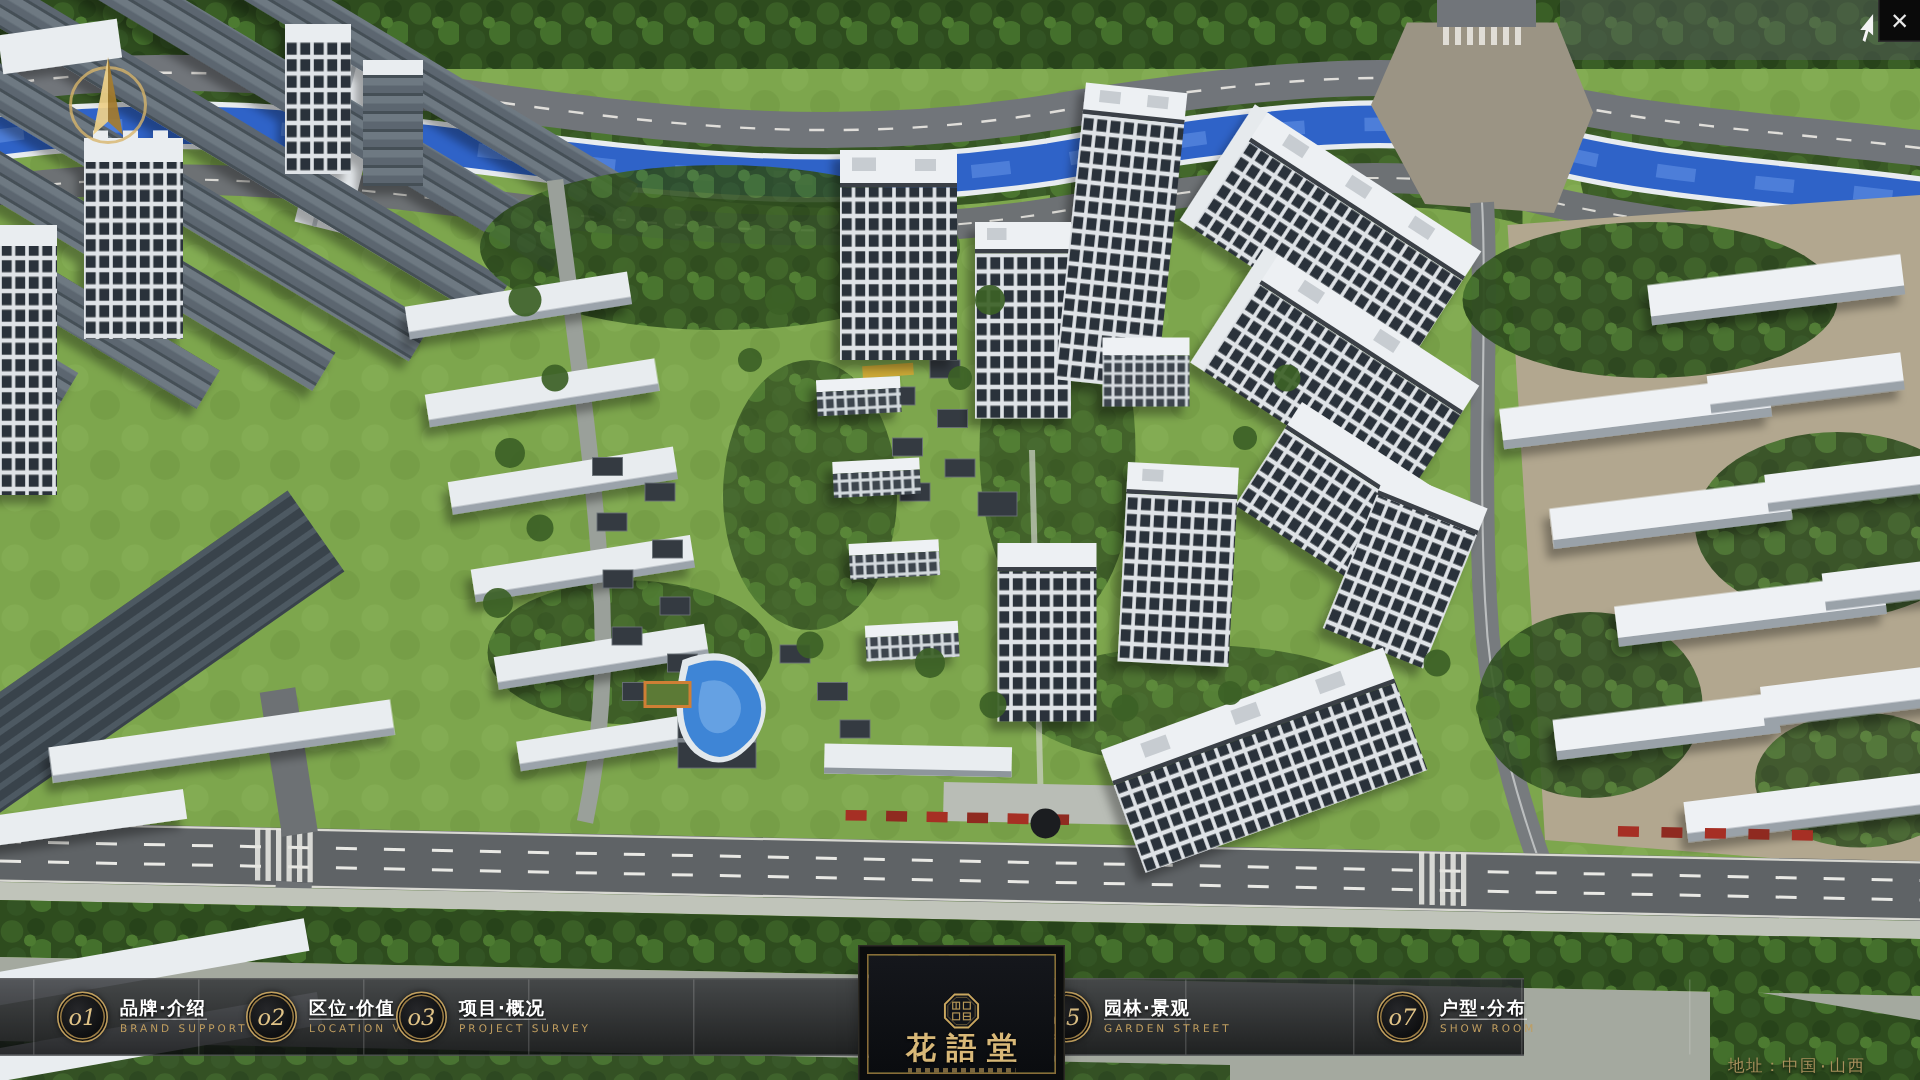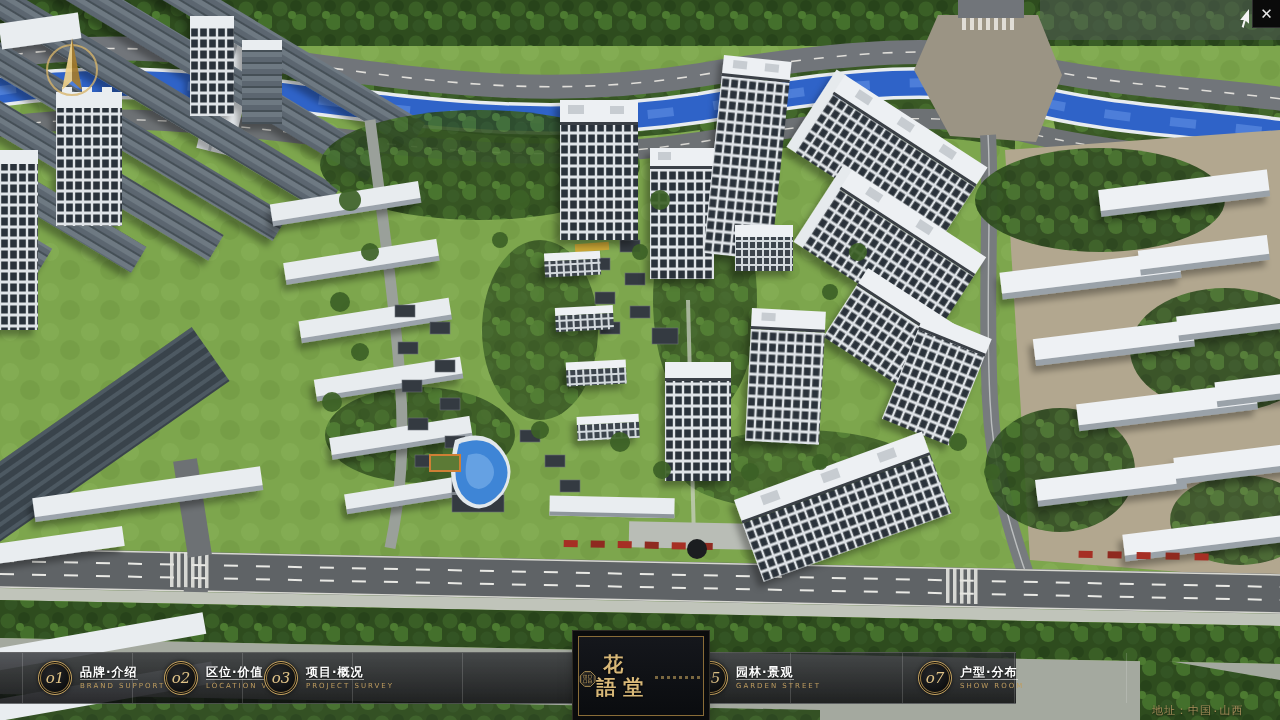--- a/index.html
+++ b/index.html
@@ -41,7 +41,7 @@
             background:linear-gradient(180deg,#15171c,#0a0c0f);
             border:1px solid #8a6d38;
             box-shadow:0 0 0 5px rgba(9,10,12,.92),0 0 0 6px #2c2a24,0 6px 14px rgba(0,0,0,.7);
-            display:flex;flex-direction:row;align-items:center;justify-content:flex-end;cursor:pointer;}
+            display:flex;flex-direction:column;align-items:center;justify-content:flex-end;cursor:pointer;}
   .logo-seal{margin-top:5px;width:26px;height:26px;}
   .logo-title{font-family:"DejaVu Serif",serif;font-weight:bold;font-size:20px;color:#d8b878;
               letter-spacing:7px;text-indent:7px;line-height:1.15;text-shadow:0 1px 2px #000;}

